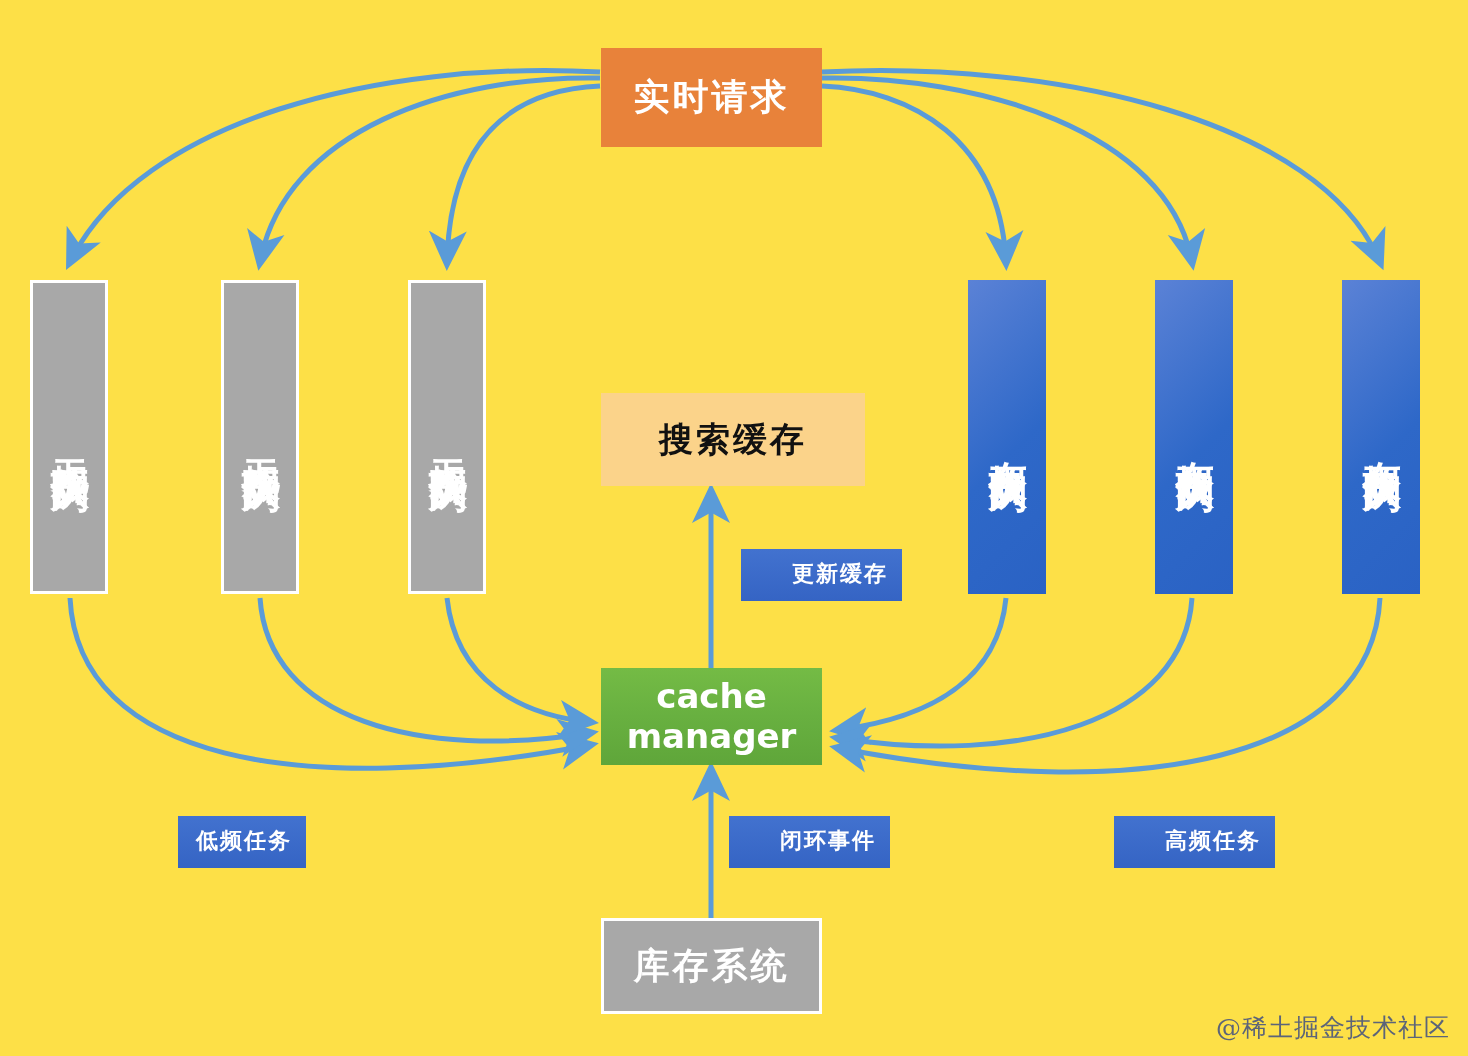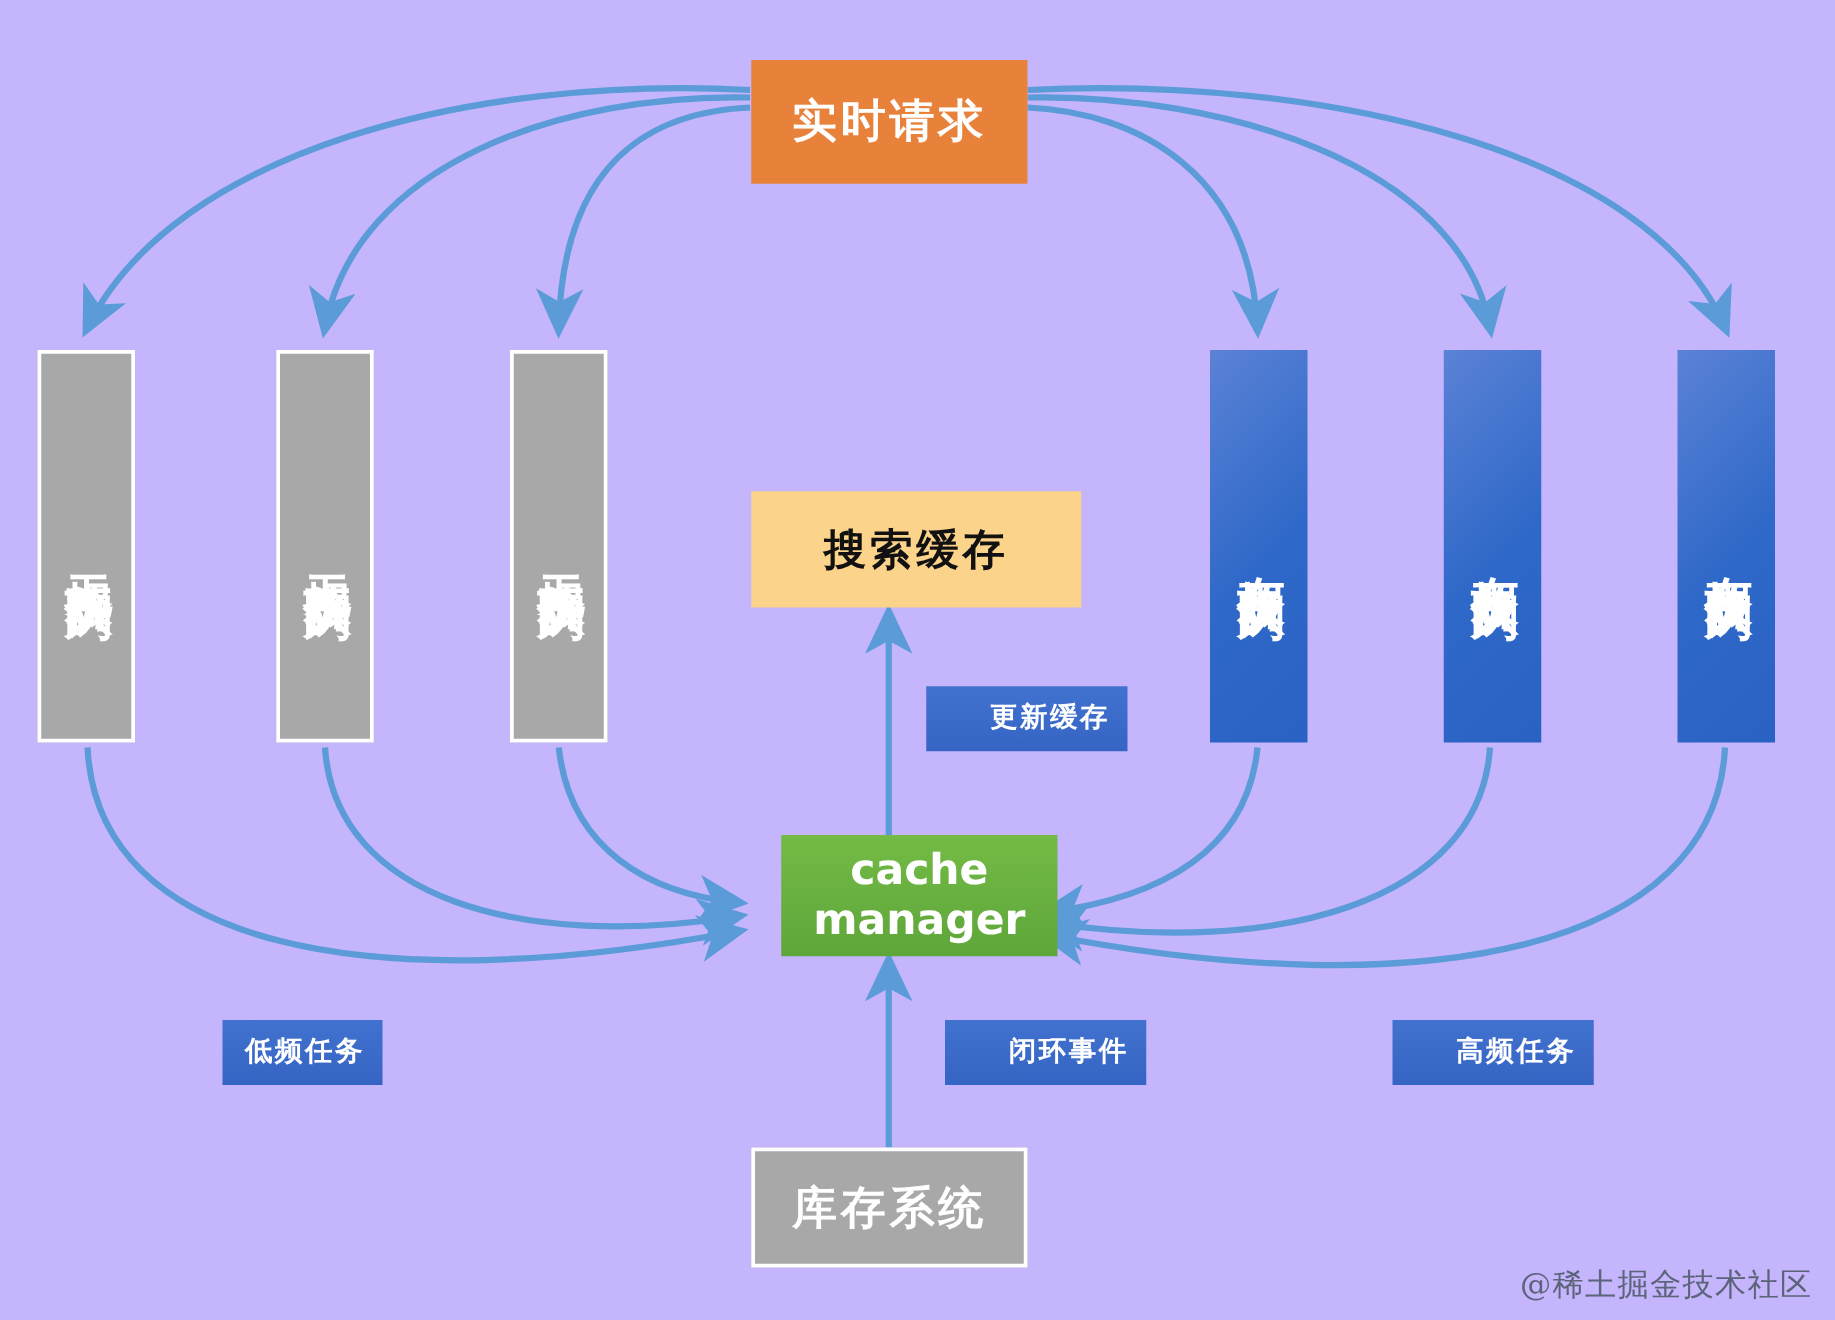--- a/index.html
+++ b/index.html
@@ -11,7 +11,7 @@
     position: relative;
     width: 1468px;
     height: 1056px;
-    background: #c4b5fd;
+    background: #fde047;
     overflow: hidden;
     font-family: "Liberation Sans", "DejaVu Sans", sans-serif;
   }

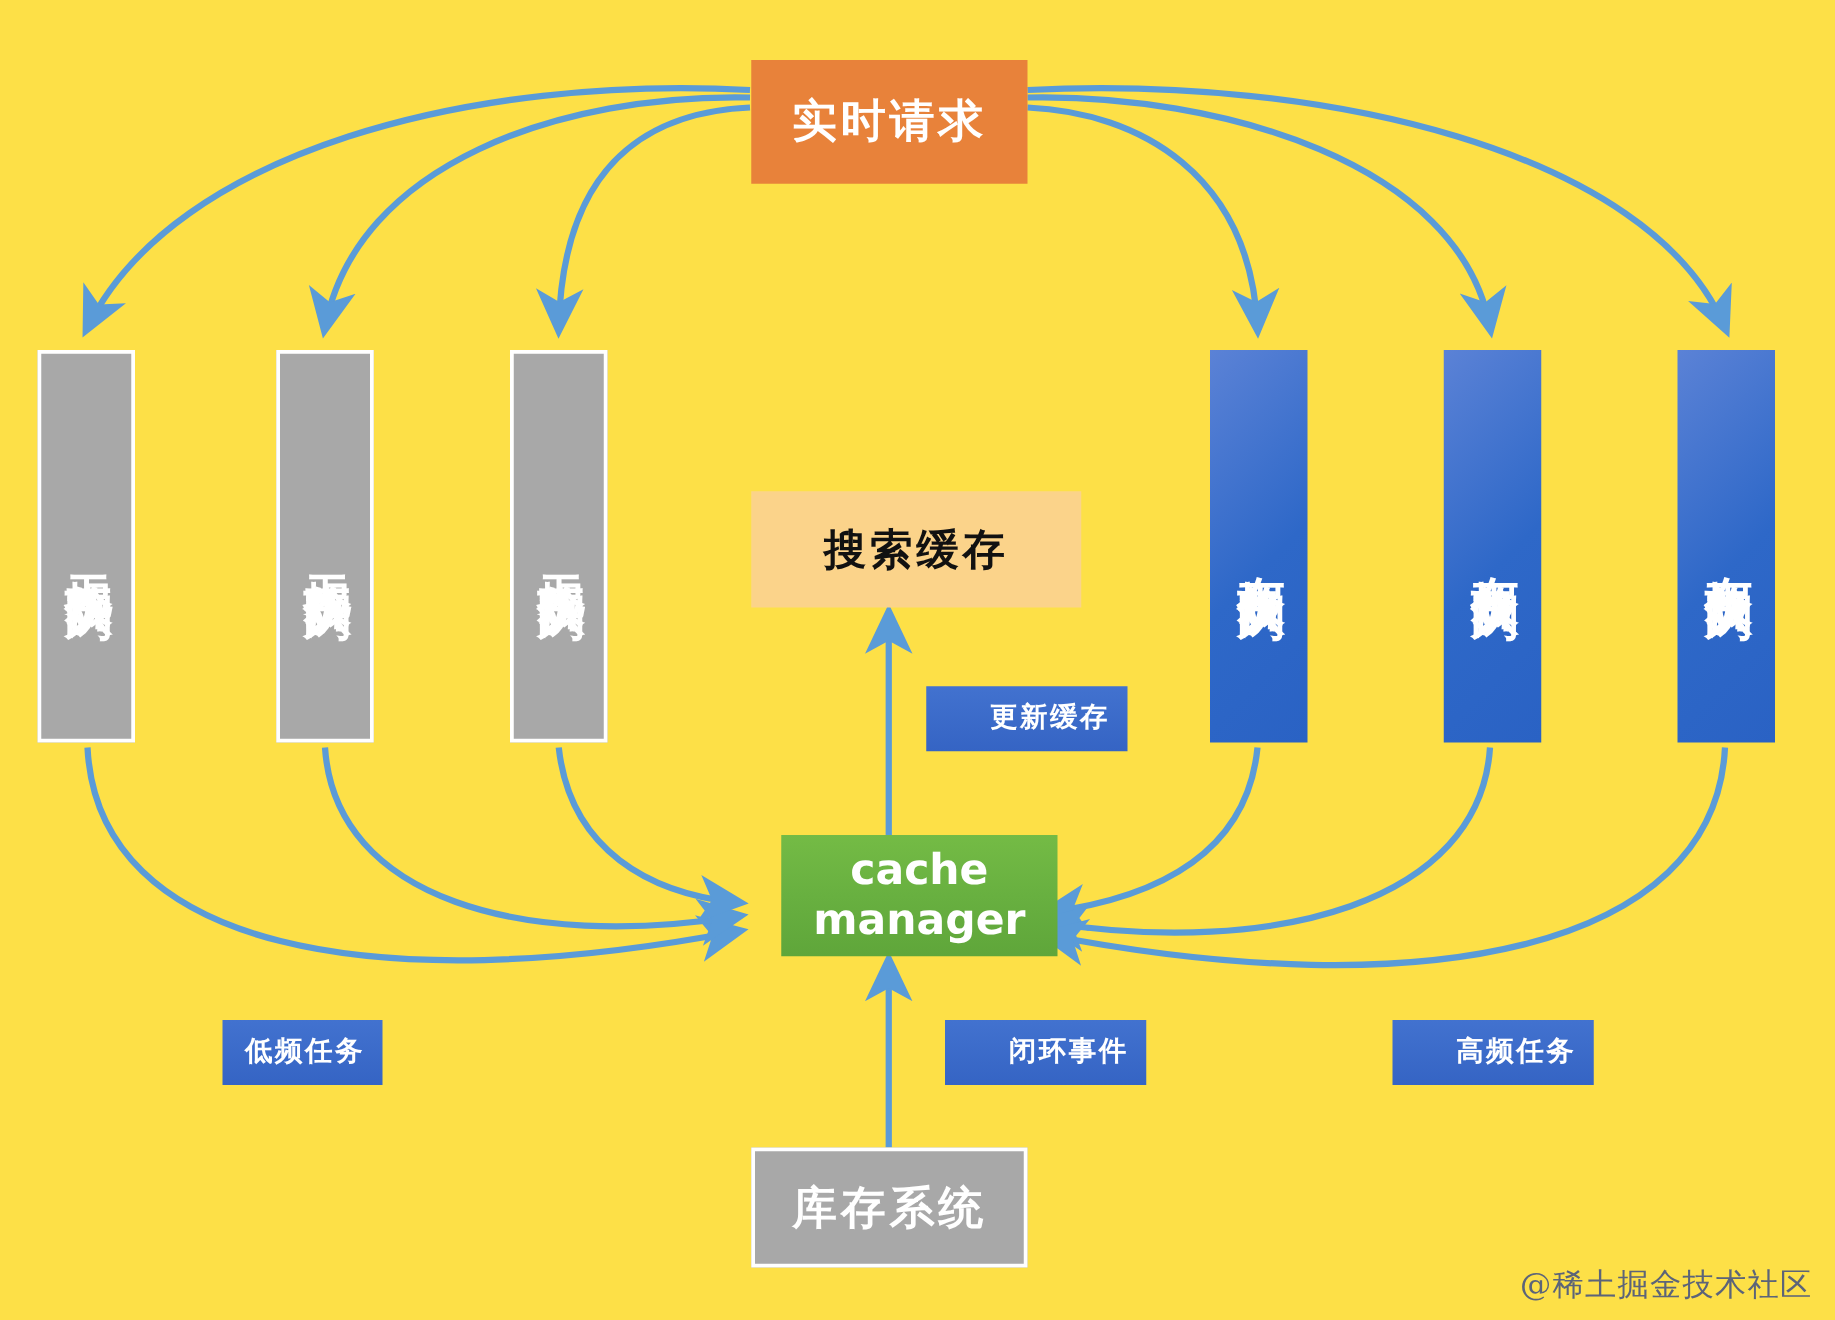--- a/index.html
+++ b/index.html
@@ -166,7 +166,7 @@
     <span>搜索缓存</span>
   </div>
 
-  <div class="node box-manager" style="left:625px; top:668px; width:221px; height:97px; flex-direction:column;">
+  <div class="node box-manager" style="left:601px; top:668px; width:221px; height:97px; flex-direction:column;">
     <span>cache</span>
     <span>manager</span>
   </div>

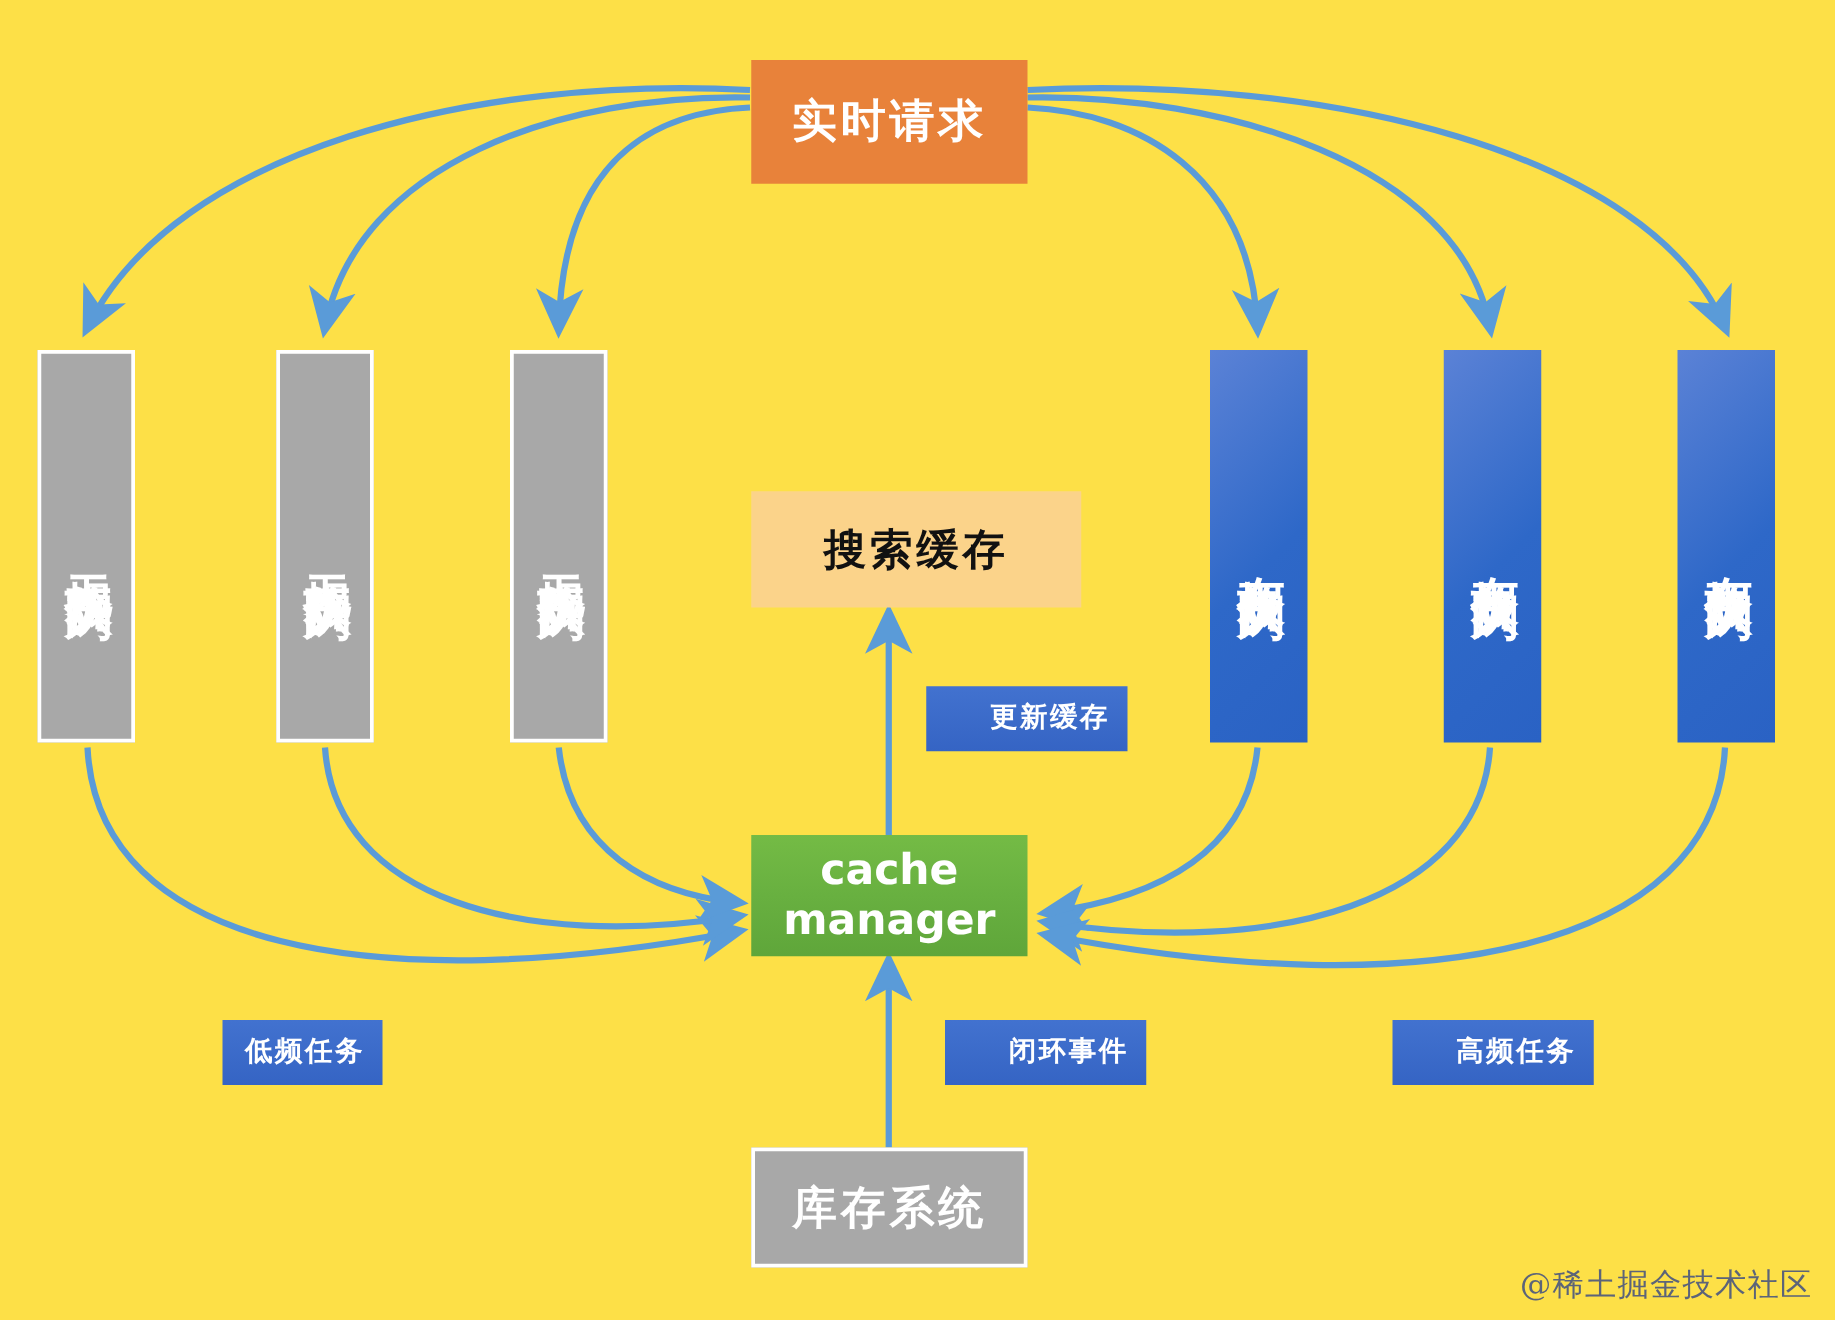--- a/index.html
+++ b/index.html
@@ -181,7 +181,7 @@
   <div class="edge-label" style="left:178px; top:816px; width:128px; height:52px;">
     <span>低频任务</span>
   </div>
-  <div class="edge-label" style="left:756px; top:816px; width:161px; height:52px;padding-left:12px;">
+  <div class="edge-label" style="left:729px; top:816px; width:161px; height:52px;padding-left:12px;">
     <span>闭环事件</span>
   </div>
   <div class="edge-label" style="left:1114px; top:816px; width:161px; height:52px;padding-left:24px;">

